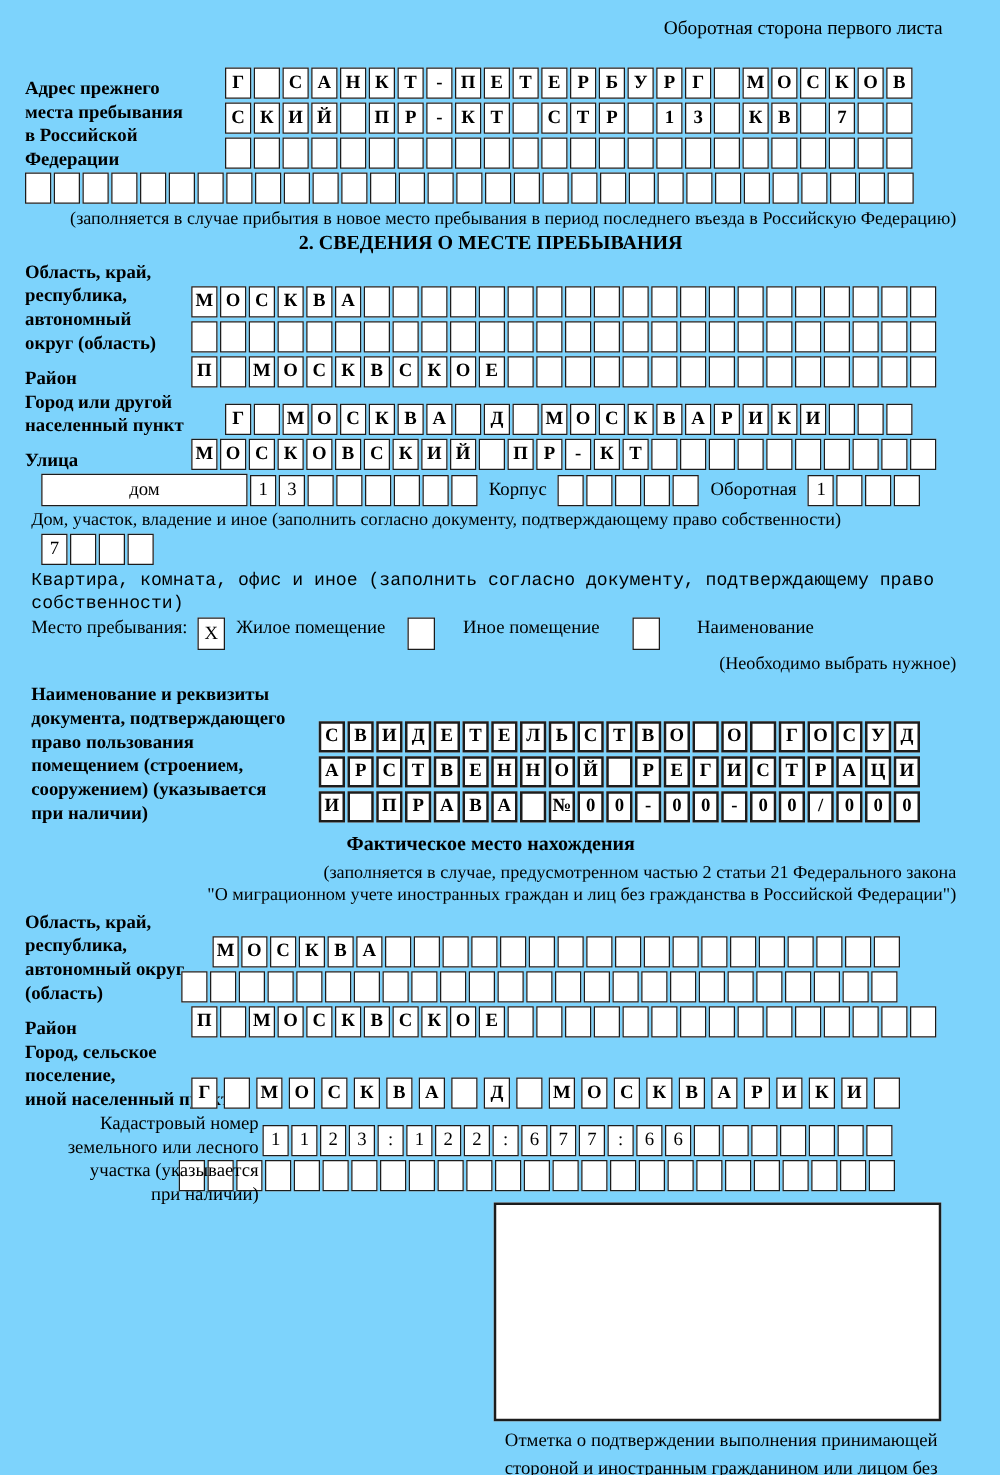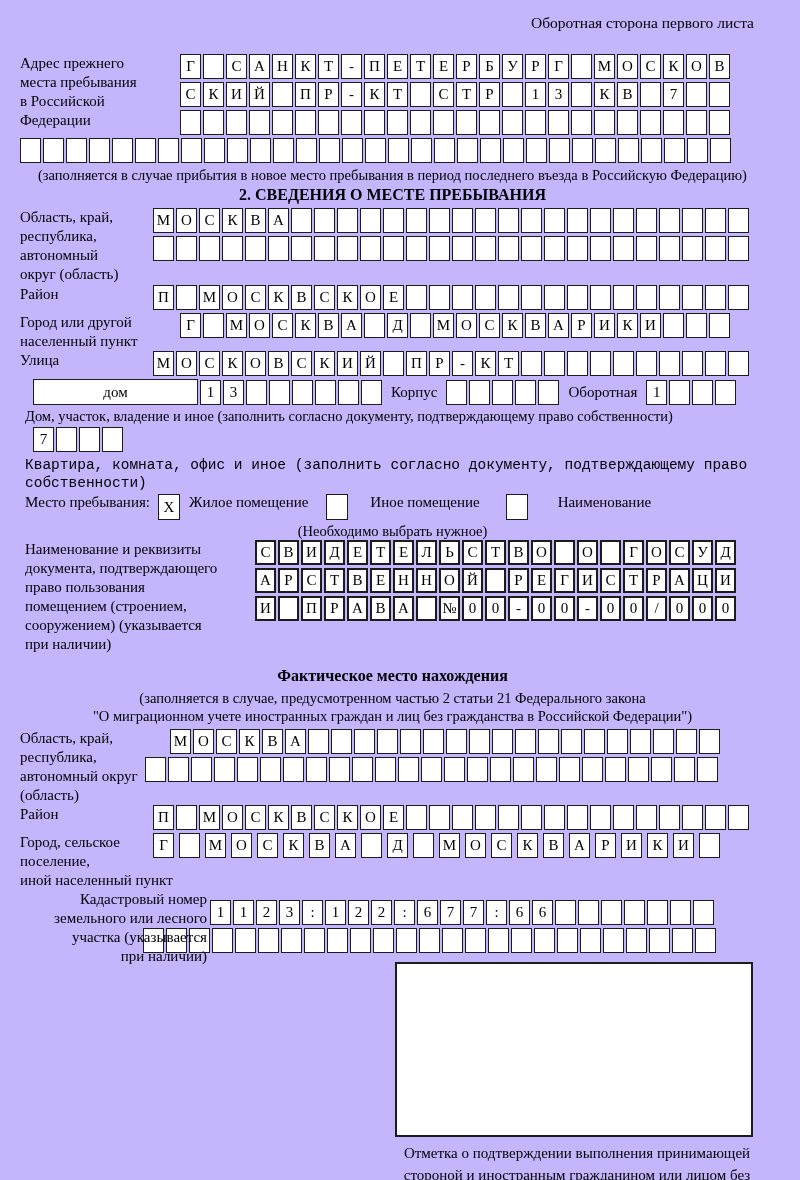--- a/index.html
+++ b/index.html
@@ -6,7 +6,7 @@
   .page{
     width:800px;height:1180px;box-sizing:border-box;
     padding:14px 0 0 20px;position:relative;overflow:hidden;
-    background:#c4b5fd;color:#000;
+    background:#7dd3fc;color:#000;
     font-family:"Liberation Serif", serif;
   }
   .hdr{ text-align:right; padding-right:46px; font-size:15.5px; margin-bottom:22px;}

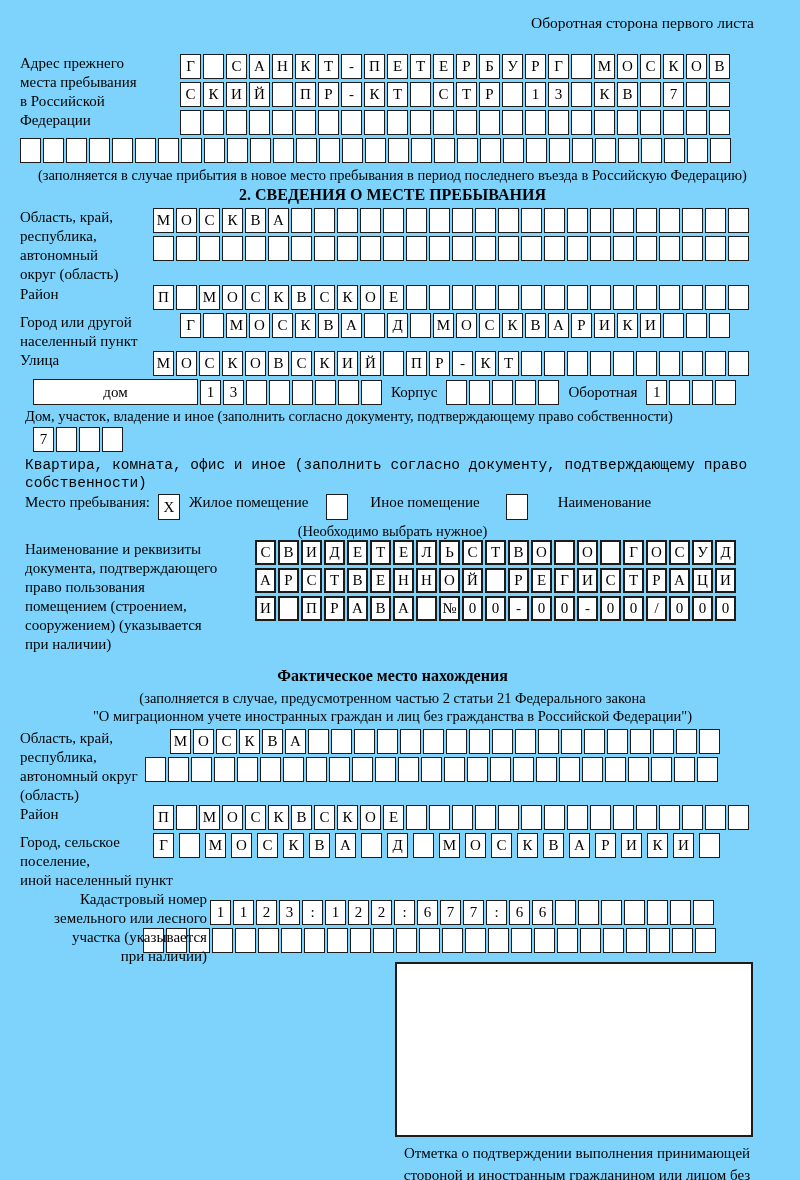--- a/index.html
+++ b/index.html
@@ -10,7 +10,7 @@
     font-family:"Liberation Serif", serif;
   }
   .hdr{ text-align:right; padding-right:46px; font-size:15.5px; margin-bottom:22px;}
-  .fl{ display:flex; align-items:flex-start;}
+  .fl{ display:flex; align-items:flex-end;font-weight:bold;}
   .label{ font-size:15px; line-height:19px; white-space:pre-line;}
   .w160{ width:160px; flex:0 0 160px;}
   .w133{ width:133px; flex:0 0 133px;}

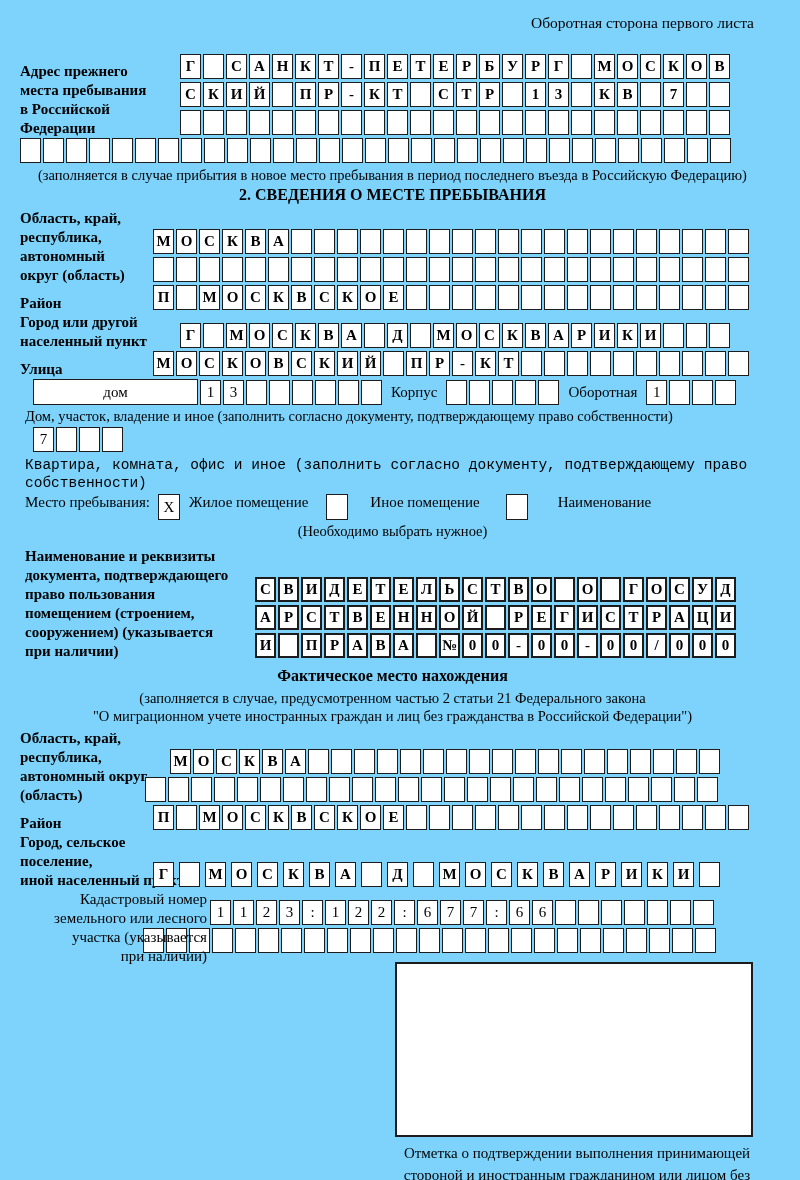--- a/index.html
+++ b/index.html
@@ -27,7 +27,7 @@
   .gapwide .cell{ flex-basis:21px;}
   .fullrow{ margin-top:0px;}
   .note{ font-size:14.5px; line-height:18px;}
-  .center{ text-align:center; width:745px;}
+  .center{ text-align:right; width:745px;}
   .sect-title{ font-weight:bold; font-size:16px; text-align:center; width:745px; margin:2px 0 4px 0;}
   .widebox{
     box-sizing:border-box; border:1.5px solid #1c1c1c; height:26px;

